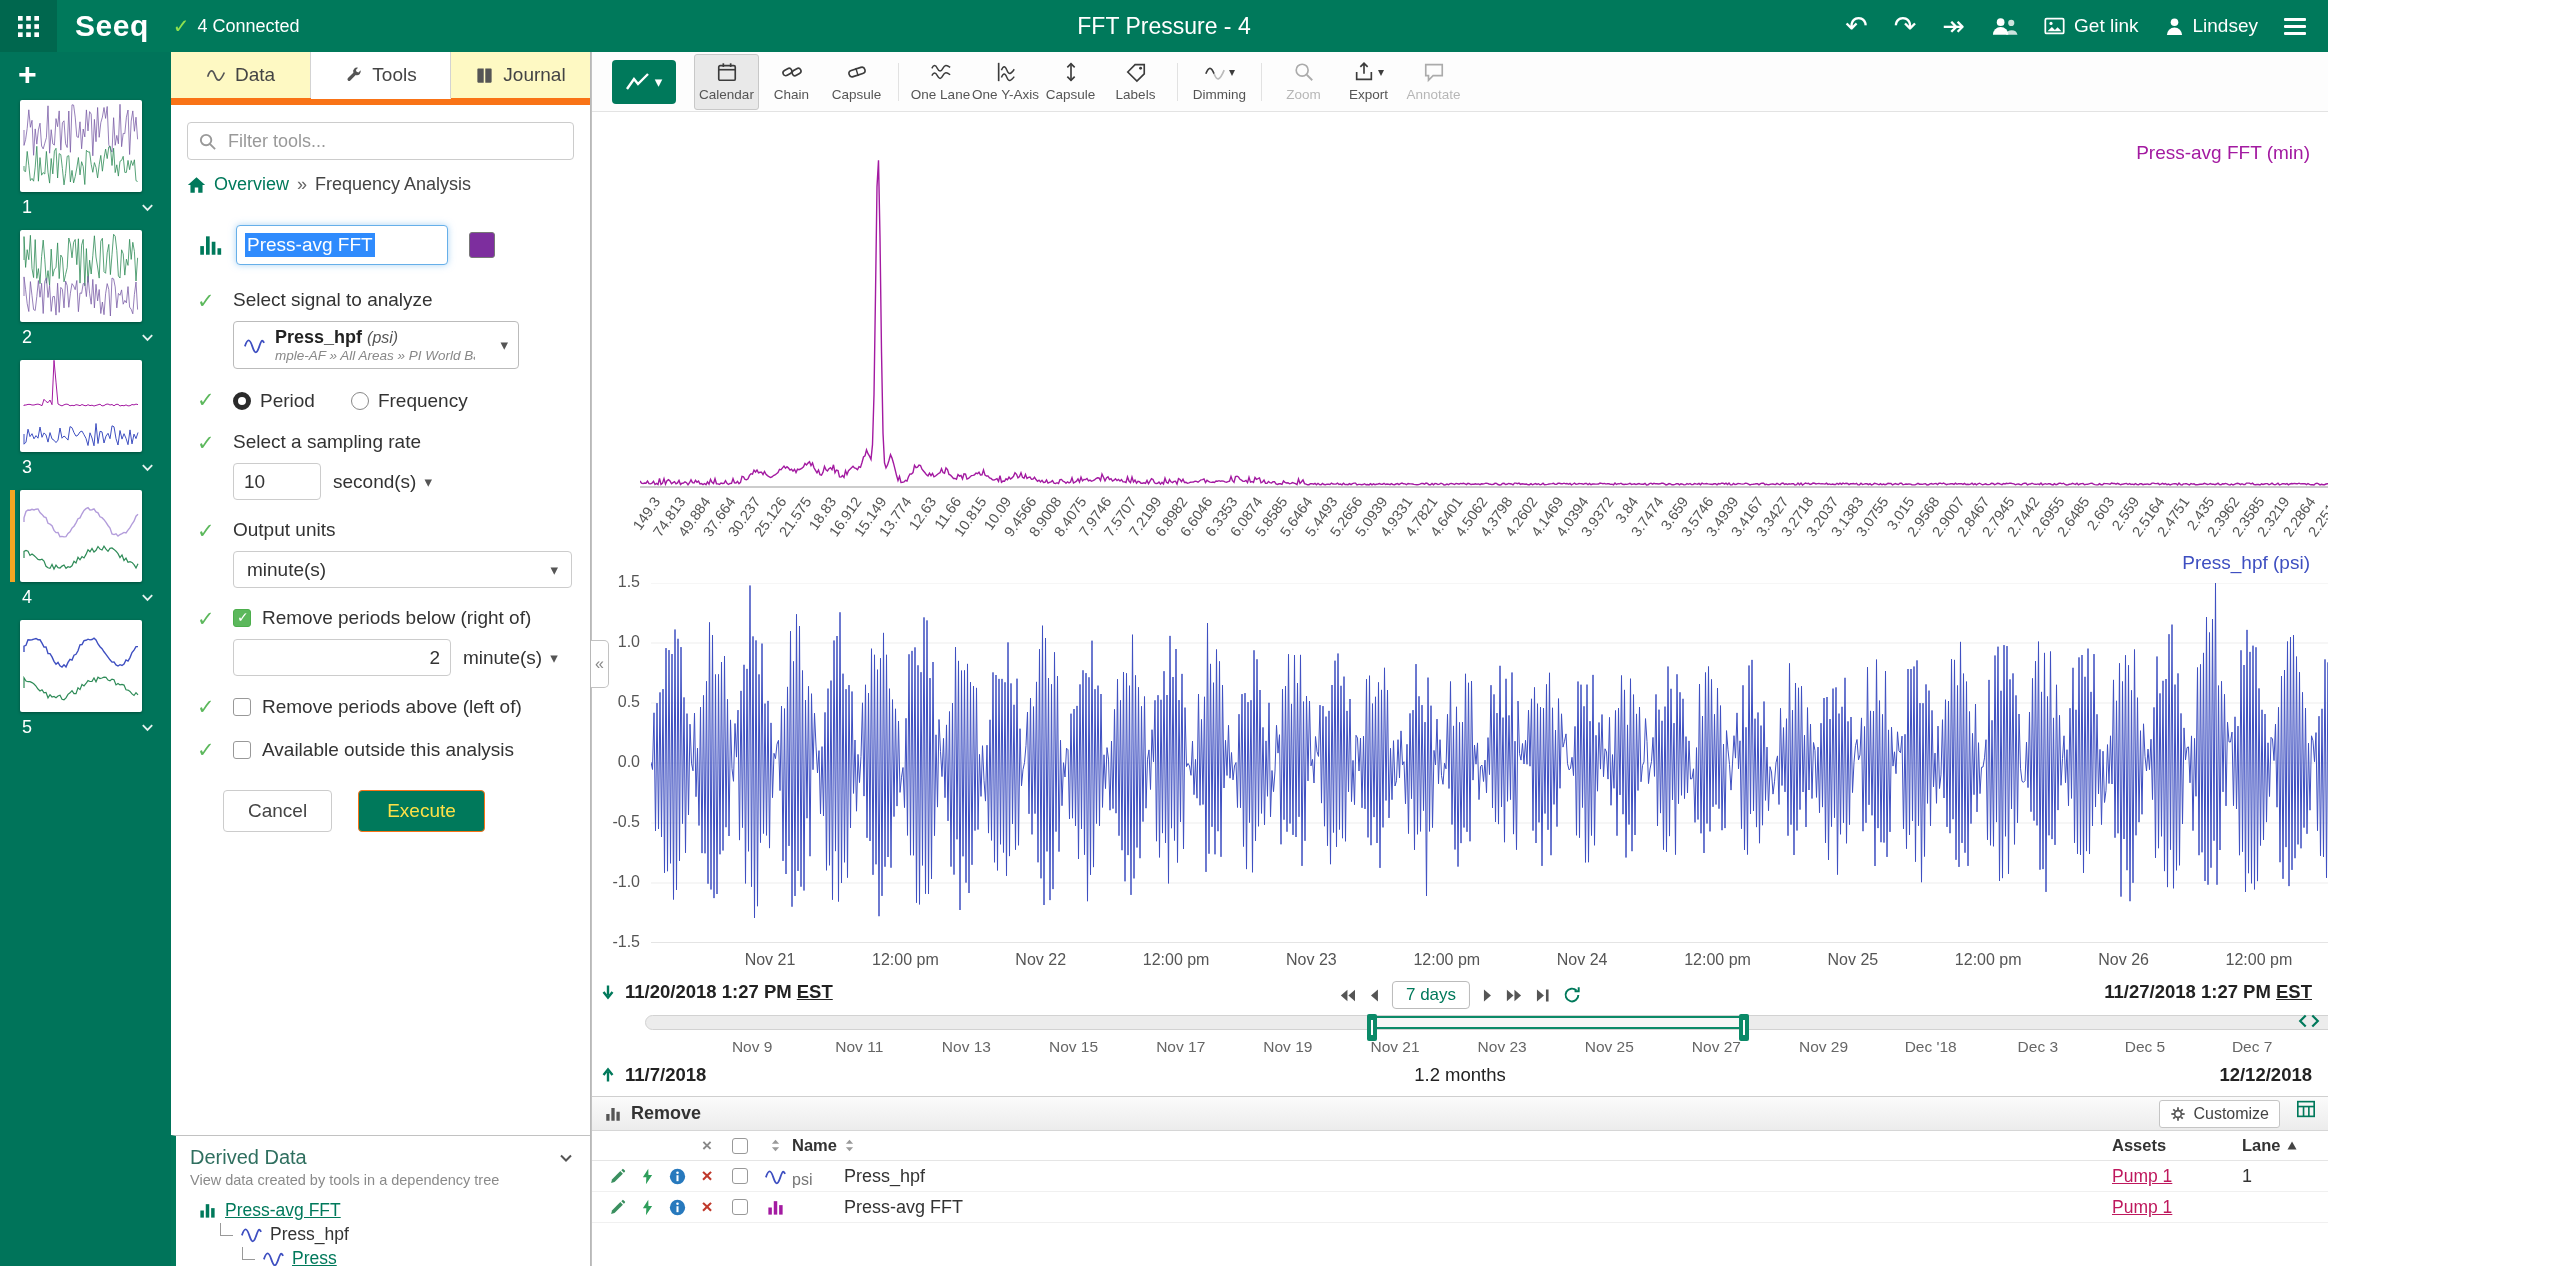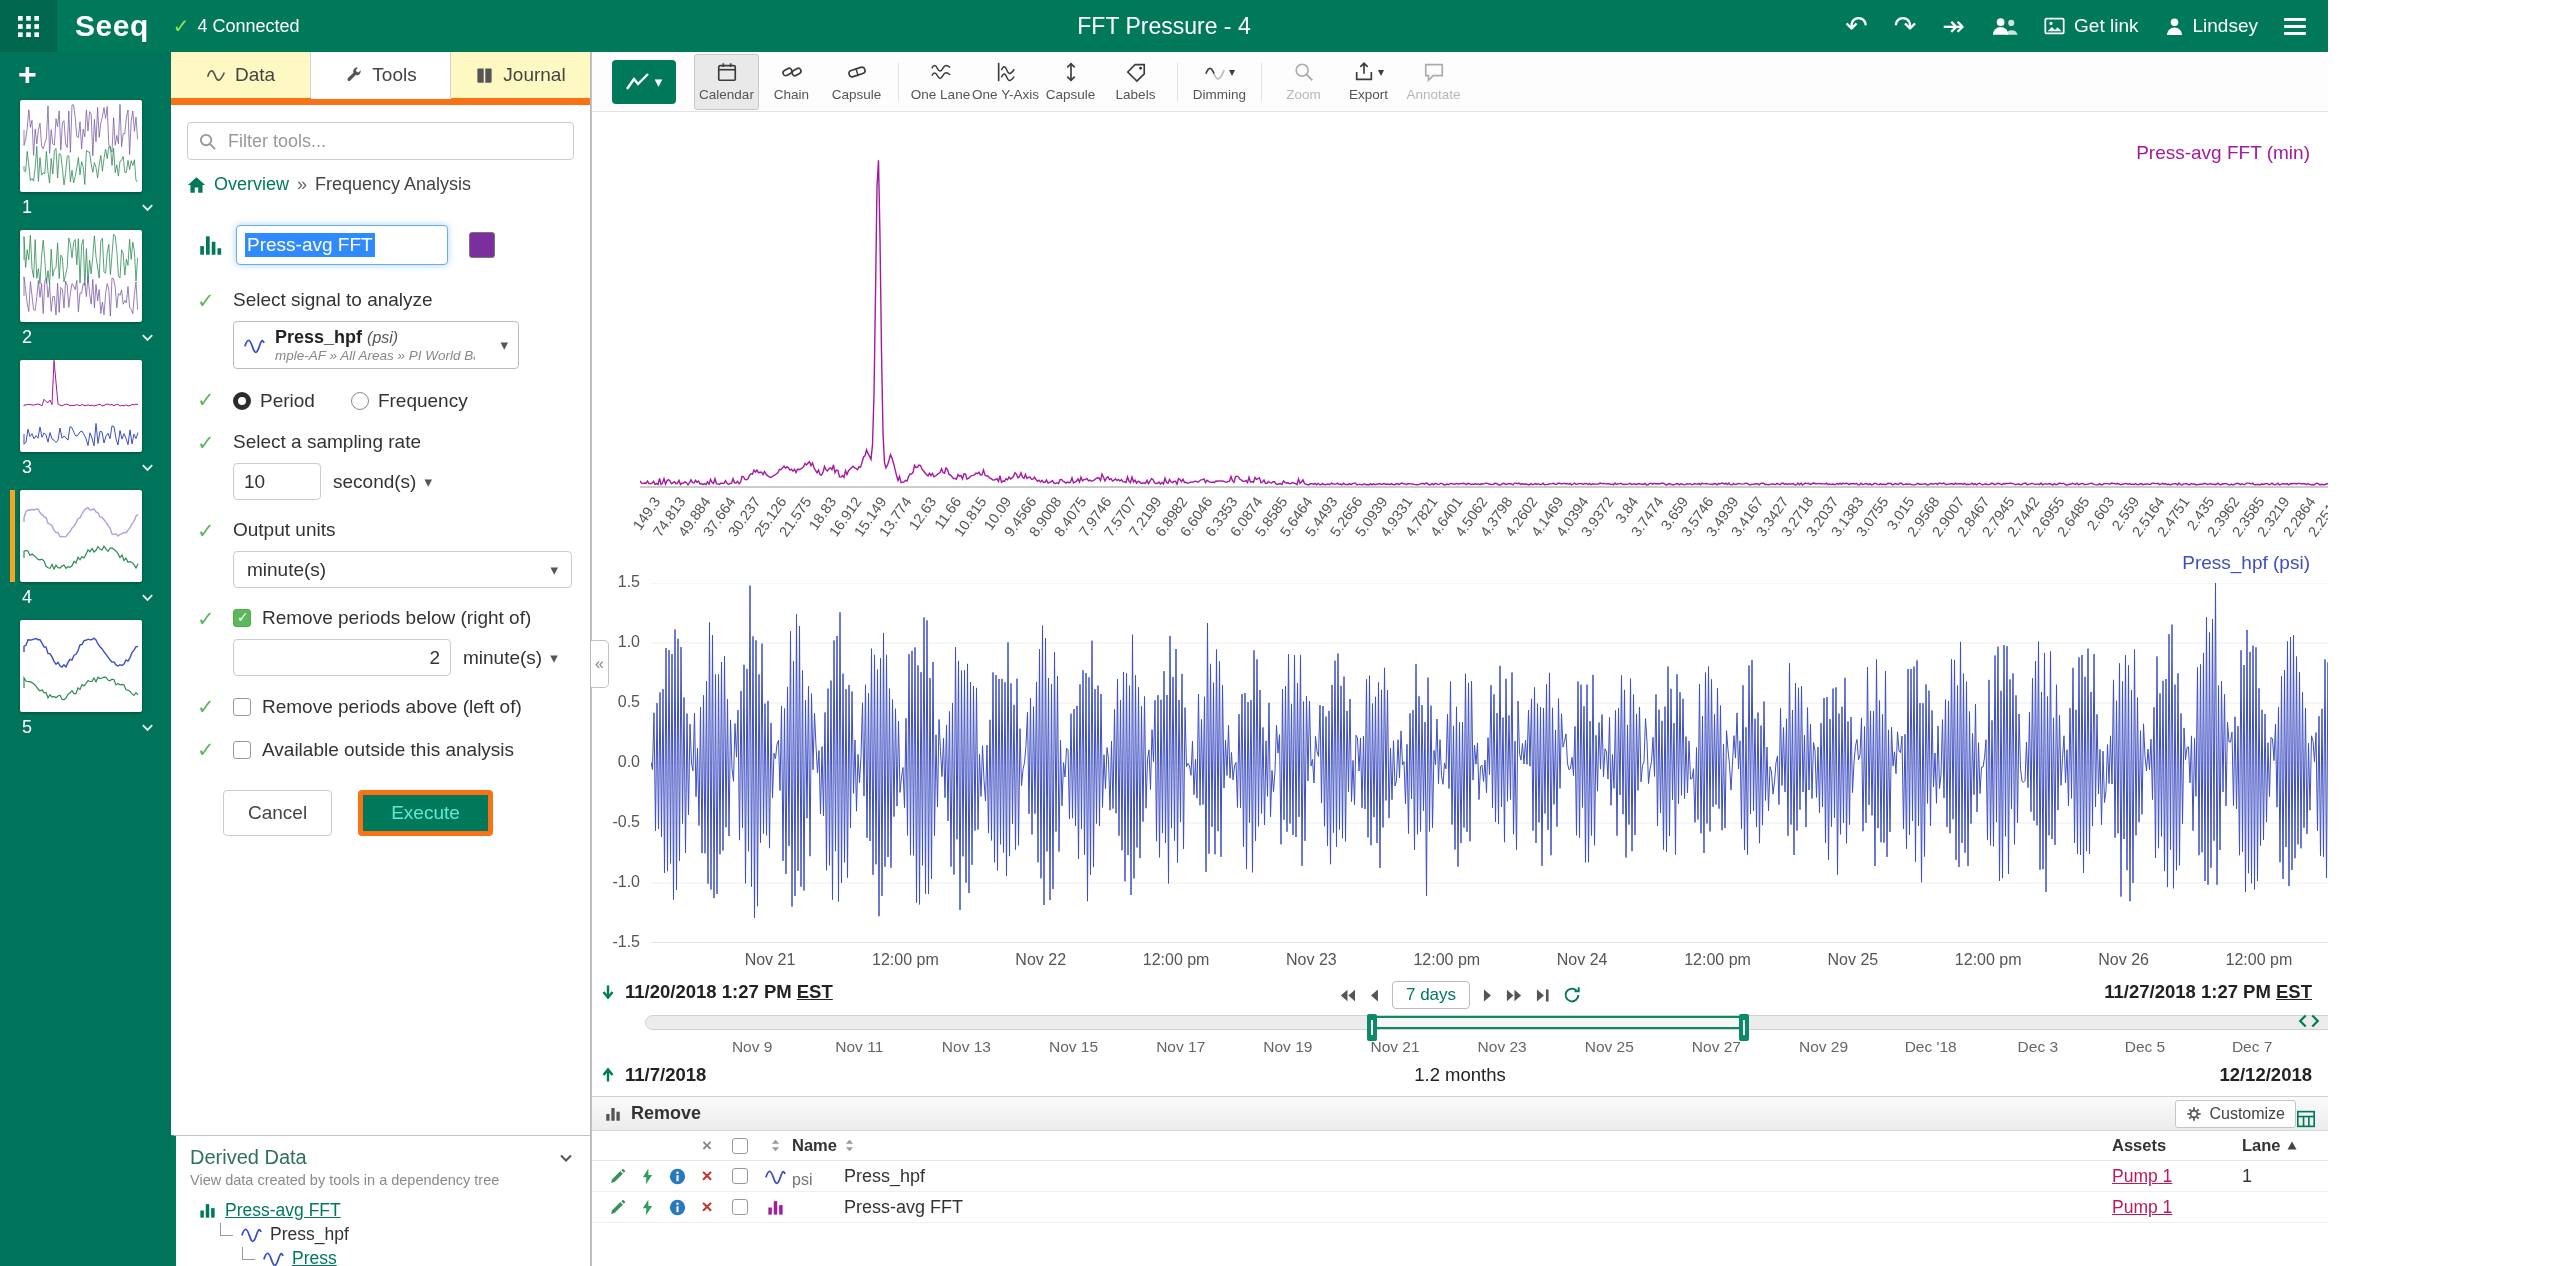--- a/index.html
+++ b/index.html
@@ -75,7 +75,7 @@
   .btn-row{display:flex;gap:26px;margin:28px 0 0 26px;}
   .btn{font-size:19px;border-radius:4px;padding:9px 24px;cursor:pointer;font-family:inherit;}
   .btn.cancel{background:#fff;border:1px solid #ccc;color:#444;}
-  .btn.exec{background:#00795B;border:5px solid #f97316;color:#5eead4;padding:7px 28px;}
+  .btn.exec{background:#00795B;border:1px solid #f97316;color:#fde047;padding:7px 28px;}
 
   .derived{position:absolute;left:0;right:0;top:1083px;bottom:0;border-top:1px solid #c2c2c2;border-left:5px solid #00795B;background:#fff;padding:10px 16px 0 14px;box-sizing:border-box;overflow:hidden;}
   .dv-head{display:flex;align-items:center;justify-content:space-between;}

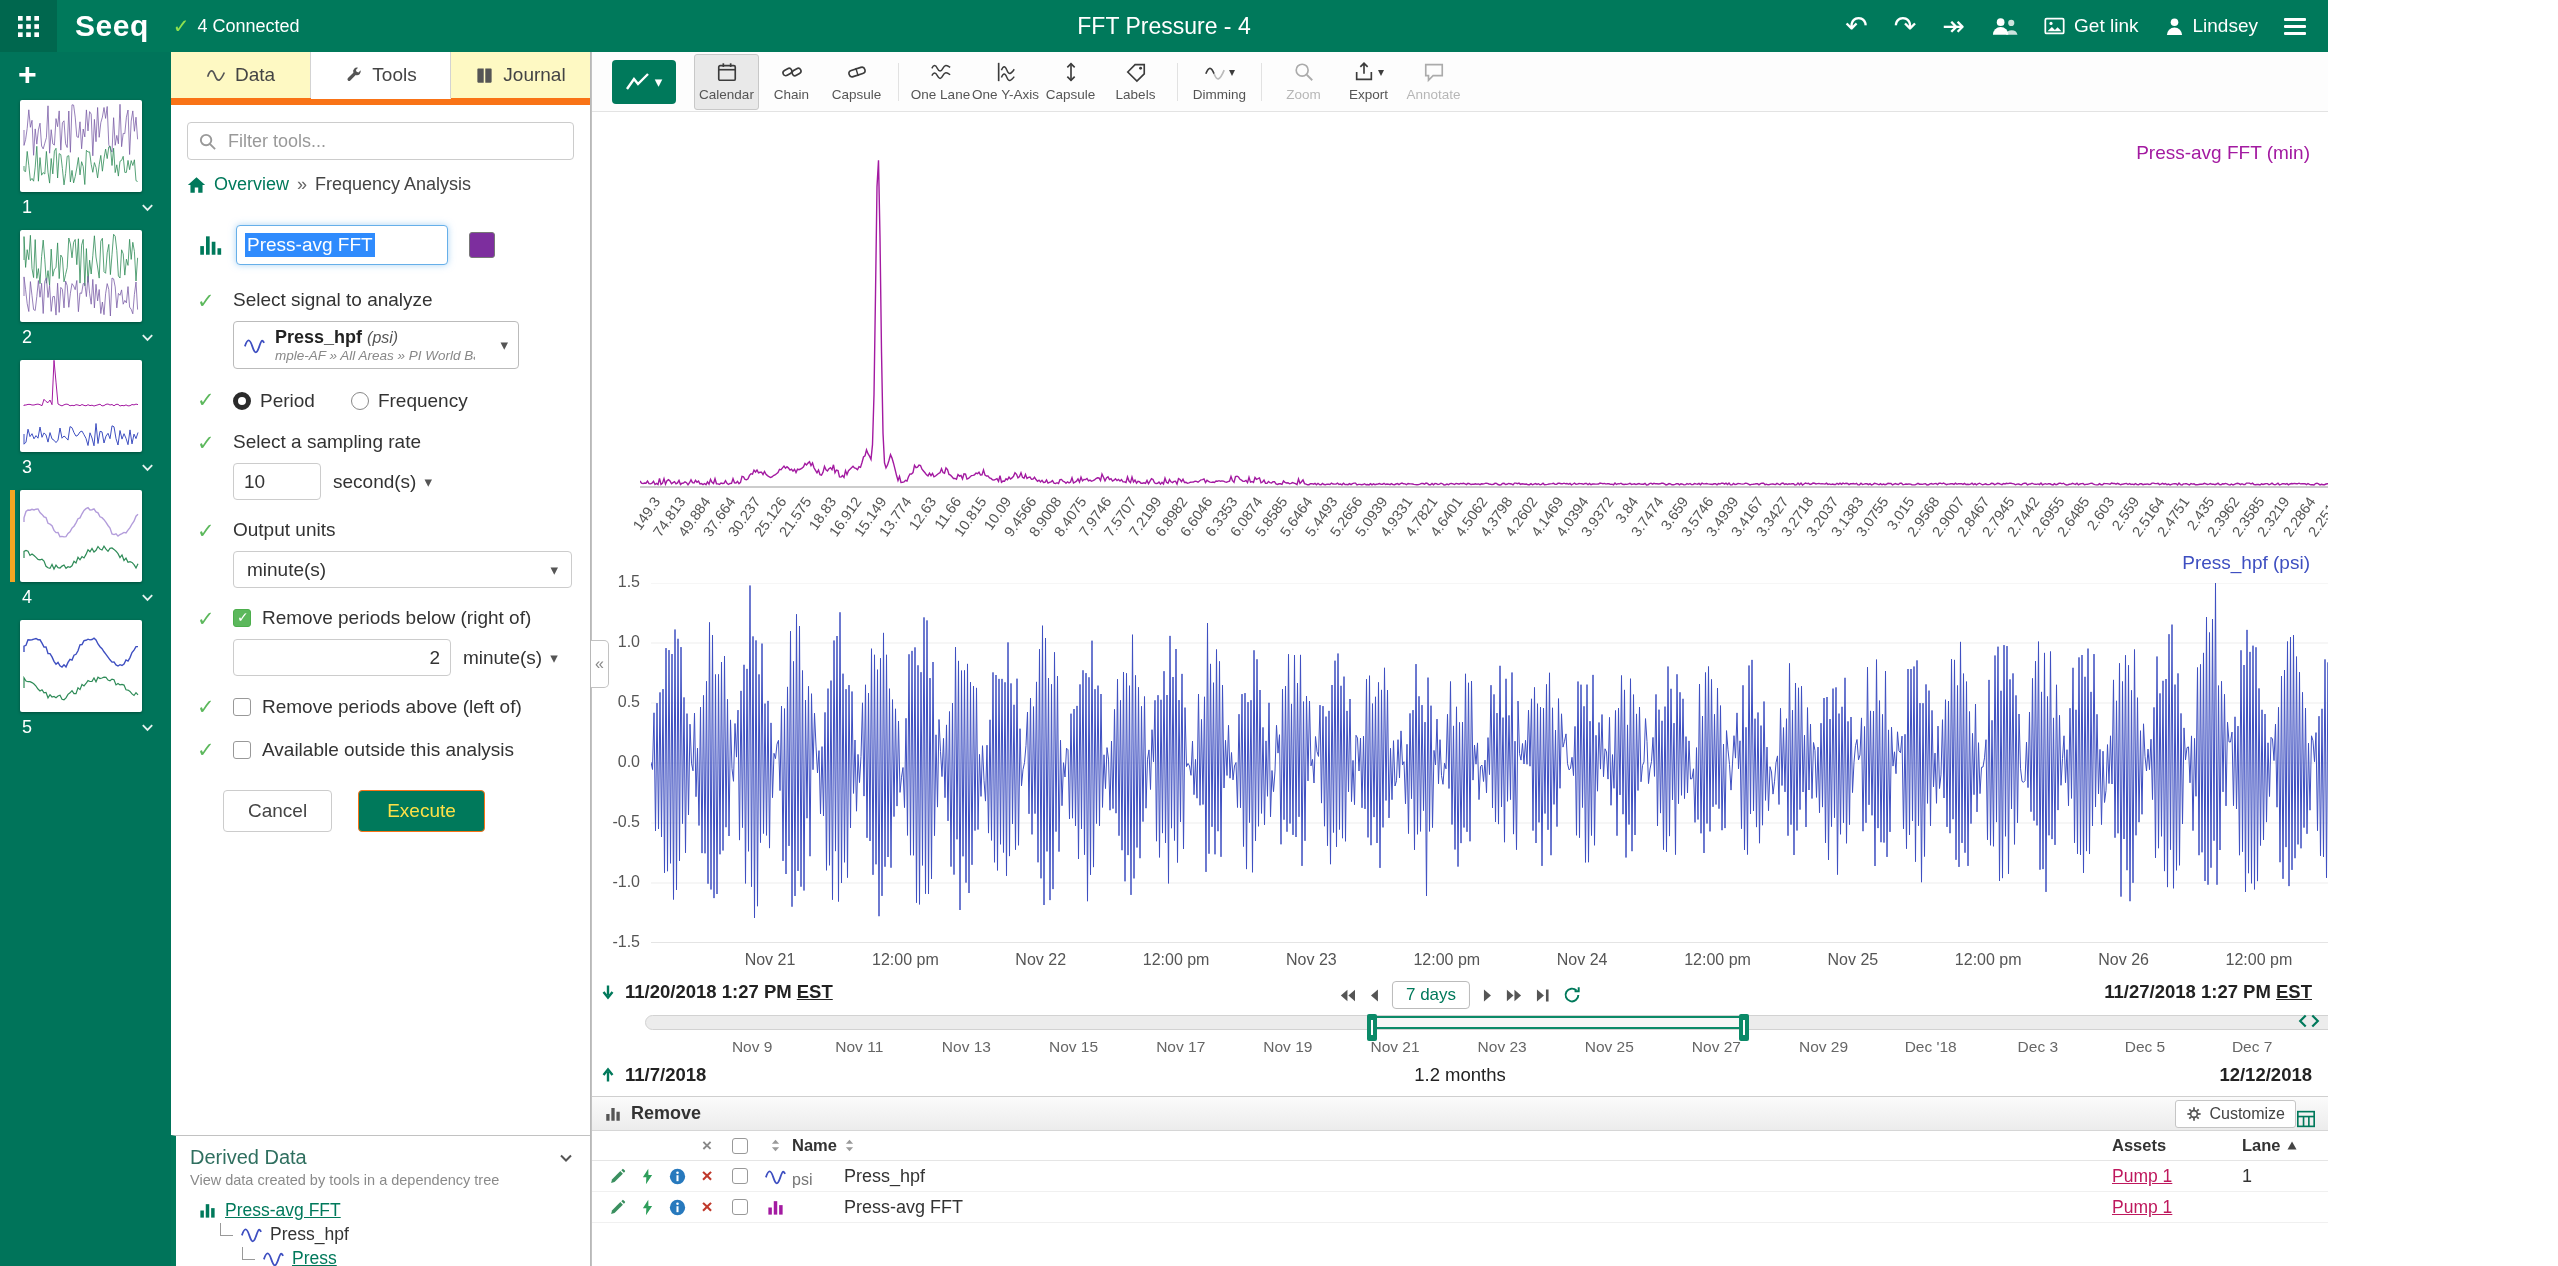--- a/index.html
+++ b/index.html
@@ -143,7 +143,7 @@
   .dt-head{height:33px;background:linear-gradient(#fbfbfb,#ececec);border-top:1px solid #cfcfcf;border-bottom:1px solid #d6d6d6;display:flex;align-items:center;padding:0 12px;}
   .dt-title{display:flex;gap:9px;align-items:center;font-size:18px;font-weight:bold;color:#333;}
   .dt-title svg{color:#555;}
-  .dt-right{margin-left:auto;display:flex;align-items:flex-end;}
+  .dt-right{margin-left:auto;display:flex;align-items:flex-start;gap:16px;}
   .cust-btn{display:flex;align-items:center;gap:7px;border:1px solid #c5c5c5;background:#fff;border-radius:3px;padding:4px 10px;font-size:16px;color:#444;cursor:pointer;}
   .cust-btn svg{color:#555;}
   .dt-table-ic{color:#00795B;cursor:pointer;display:flex;}

